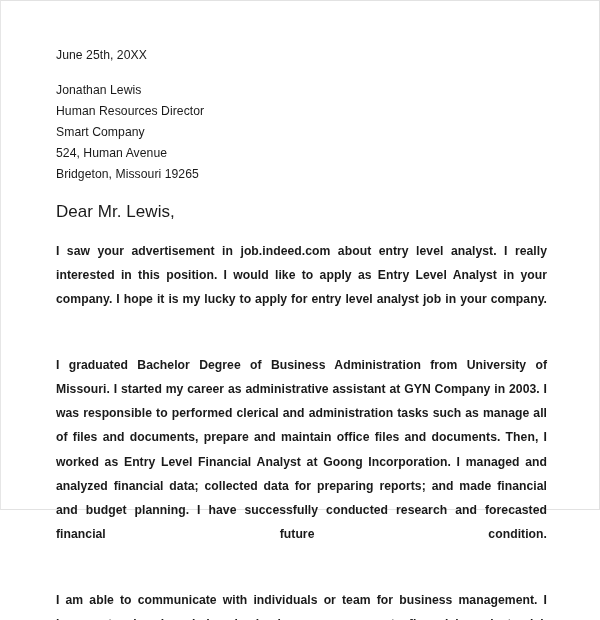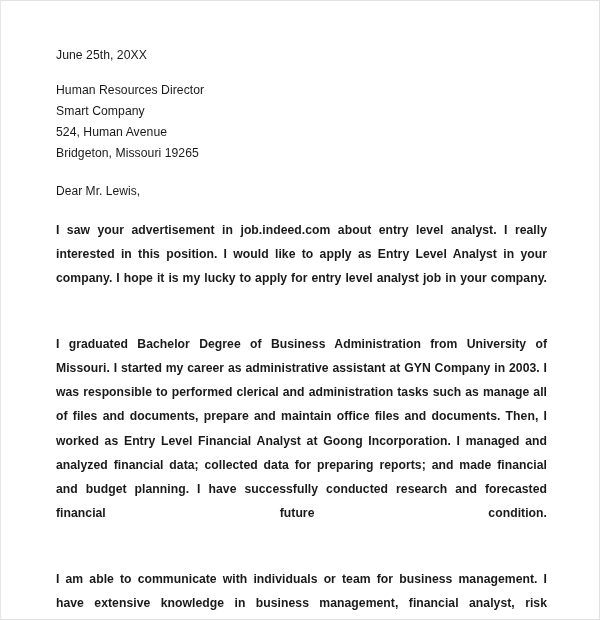--- a/index.html
+++ b/index.html
@@ -19,7 +19,7 @@
     position: relative;
     box-sizing: border-box;
     width: 600px;
-    height: 620px;
+    height: 510px;
     background: #ffffff;
     border: 1px solid #e2e2e2;
     border-left-color: #e6e6e6;

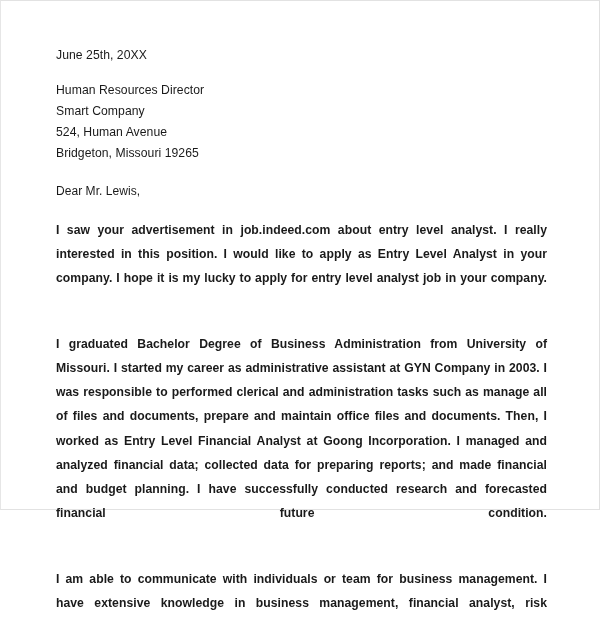--- a/index.html
+++ b/index.html
@@ -82,6 +82,7 @@
     <div class="date-line">June 25th, 20XX</div>
 
     <div class="address-block">
+      <div class="address-line">Jonathan Lewis</div>
       <div class="address-line">Human Resources Director</div>
       <div class="address-line">Smart Company</div>
       <div class="address-line">524, Human Avenue</div>

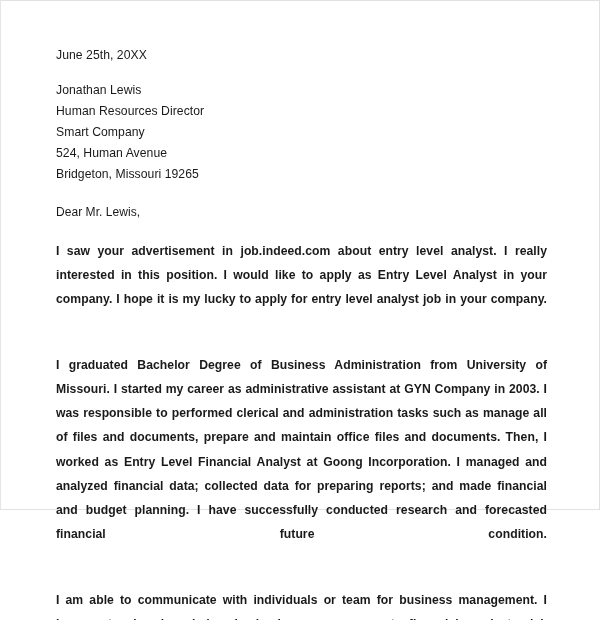--- a/index.html
+++ b/index.html
@@ -51,7 +51,7 @@
 
   .salutation {
     margin-top: 17px;
-    font-size: 12px;
+    font-size: 17px;
     line-height: 20px;
     letter-spacing: 0.05px;
   }

